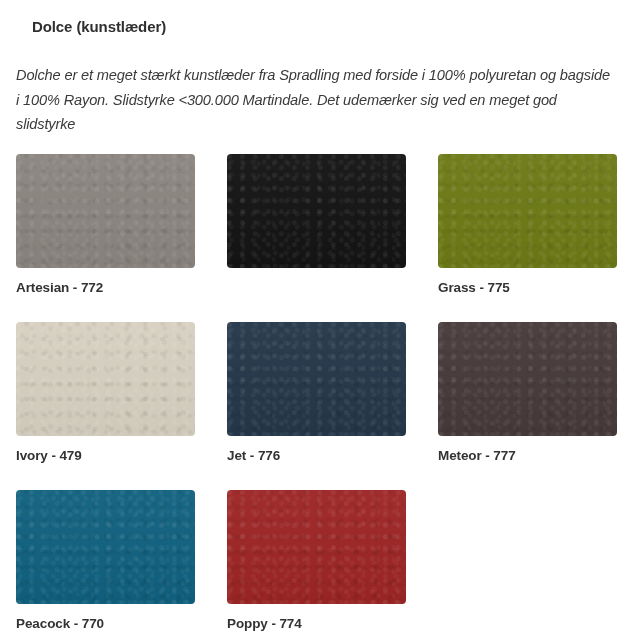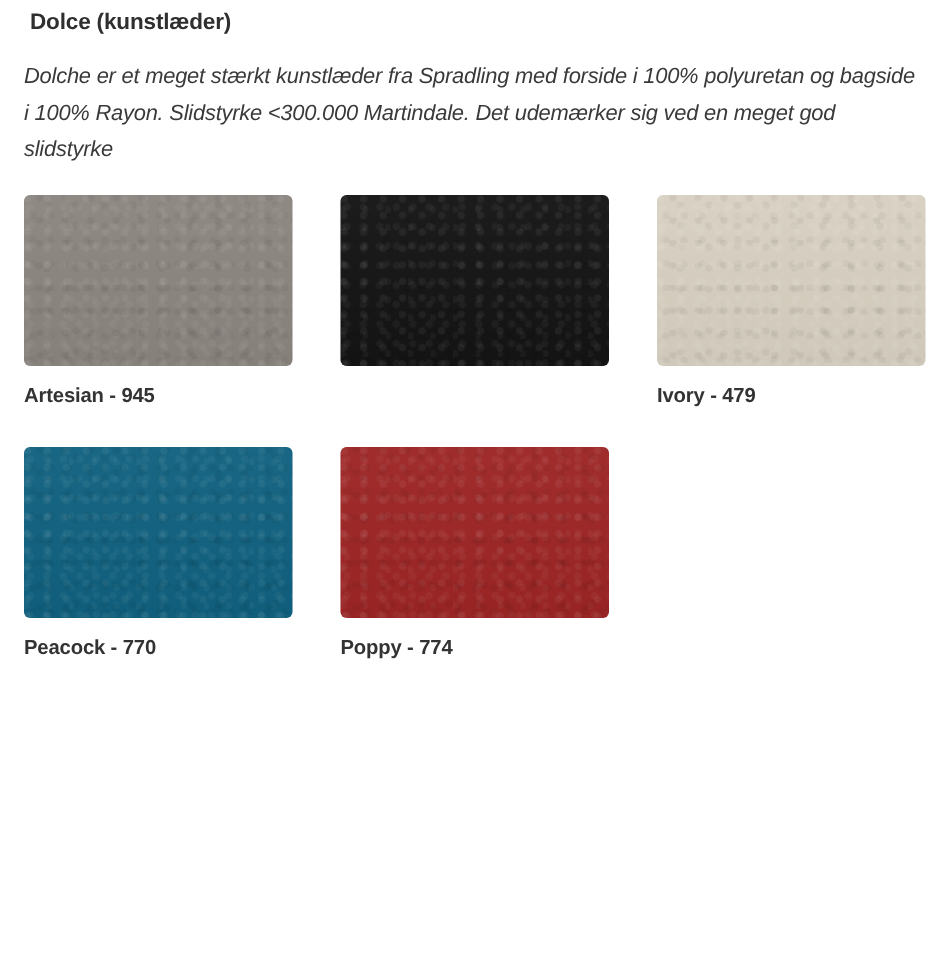--- a/index.html
+++ b/index.html
@@ -30,7 +30,7 @@
     font-weight: bold;
     color: #2f2f2f;
     line-height: 20px;
-    margin: 4px;
+    margin: 16px;
     padding-top: 1px;
     letter-spacing: -0.1px;
   }

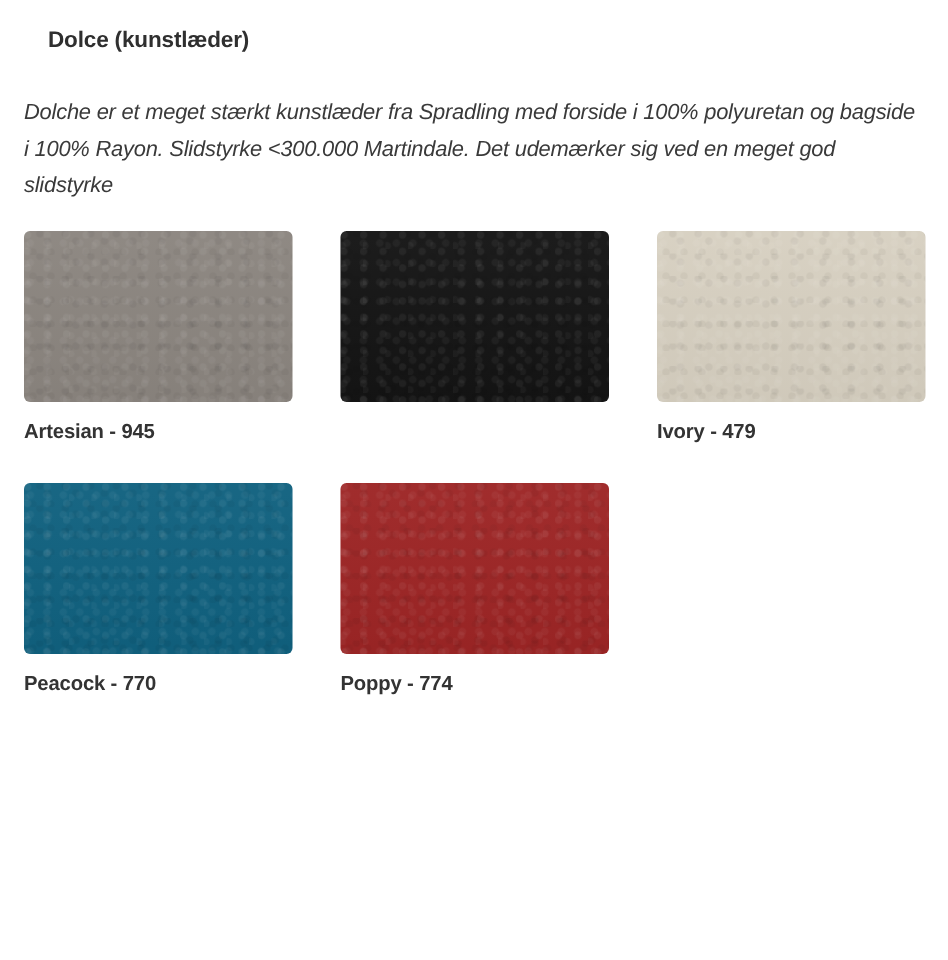--- a/index.html
+++ b/index.html
@@ -112,7 +112,7 @@
 
     <div class="swatch-cell">
       <div class="swatch-chip" style="background-color: rgb(139, 133, 127);"></div>
-      <div class="swatch-label">Artesian - 945</div>
+      <div class="swatch-label">Artesian - 772</div>
     </div>
 
     <div class="swatch-cell">

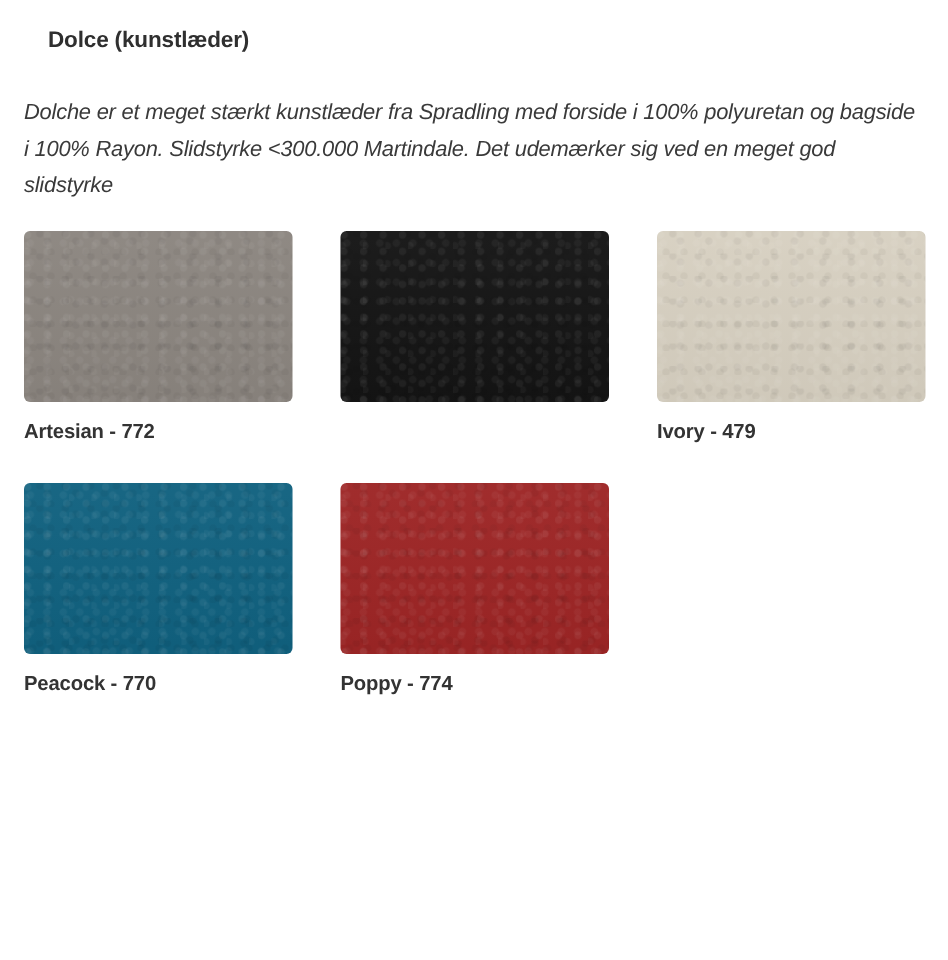--- a/index.html
+++ b/index.html
@@ -119,6 +119,10 @@
       <div class="swatch-chip" style="background-color: rgb(20, 20, 20);"></div>
     </div>
 
+    <div class="swatch-cell">
+      <div class="swatch-chip" style="background-color: rgb(109, 122, 22);"></div>
+      <div class="swatch-label">Grass - 775</div>
+    </div>
 
     <div class="swatch-cell">
       <div class="swatch-chip" style="background-color: rgb(215, 208, 193);"></div>

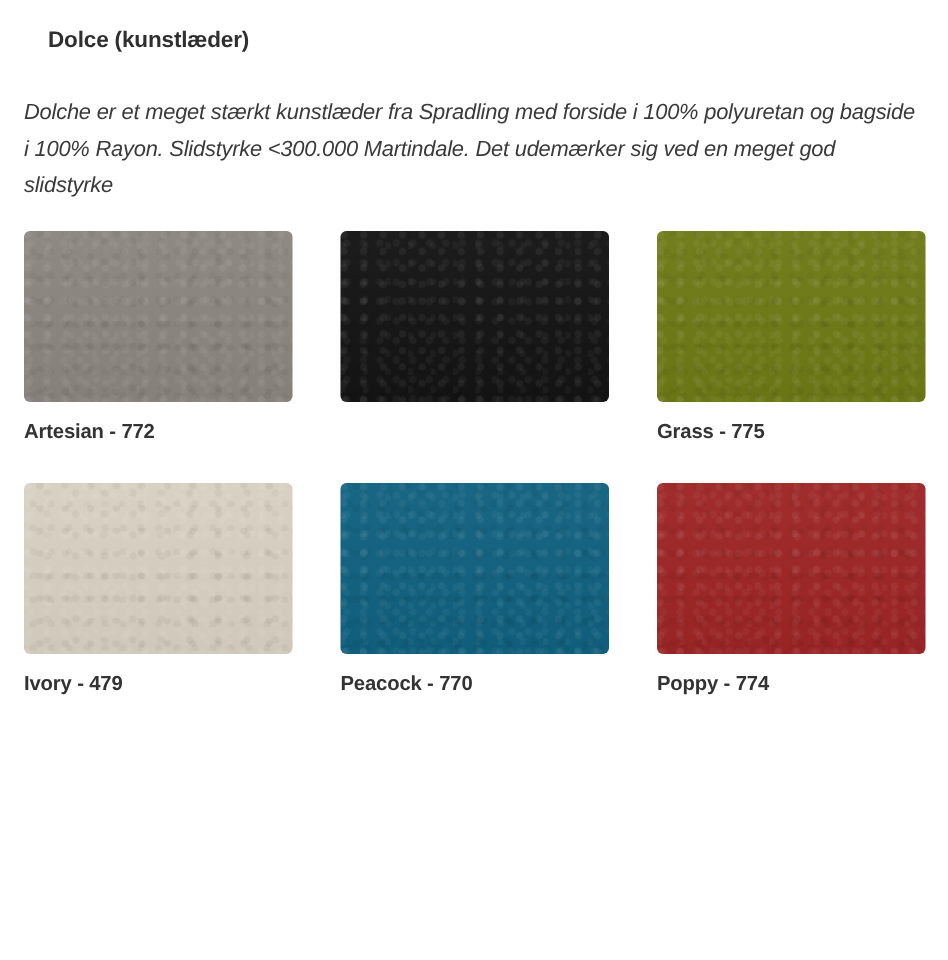--- a/index.html
+++ b/index.html
@@ -129,6 +129,10 @@
       <div class="swatch-label">Ivory - 479</div>
     </div>
 
+    <div class="swatch-cell">
+      <div class="swatch-chip" style="background-color: rgb(36, 56, 74);"></div>
+      <div class="swatch-label">Jet - 776</div>
+    </div>
 
 
     <div class="swatch-cell">

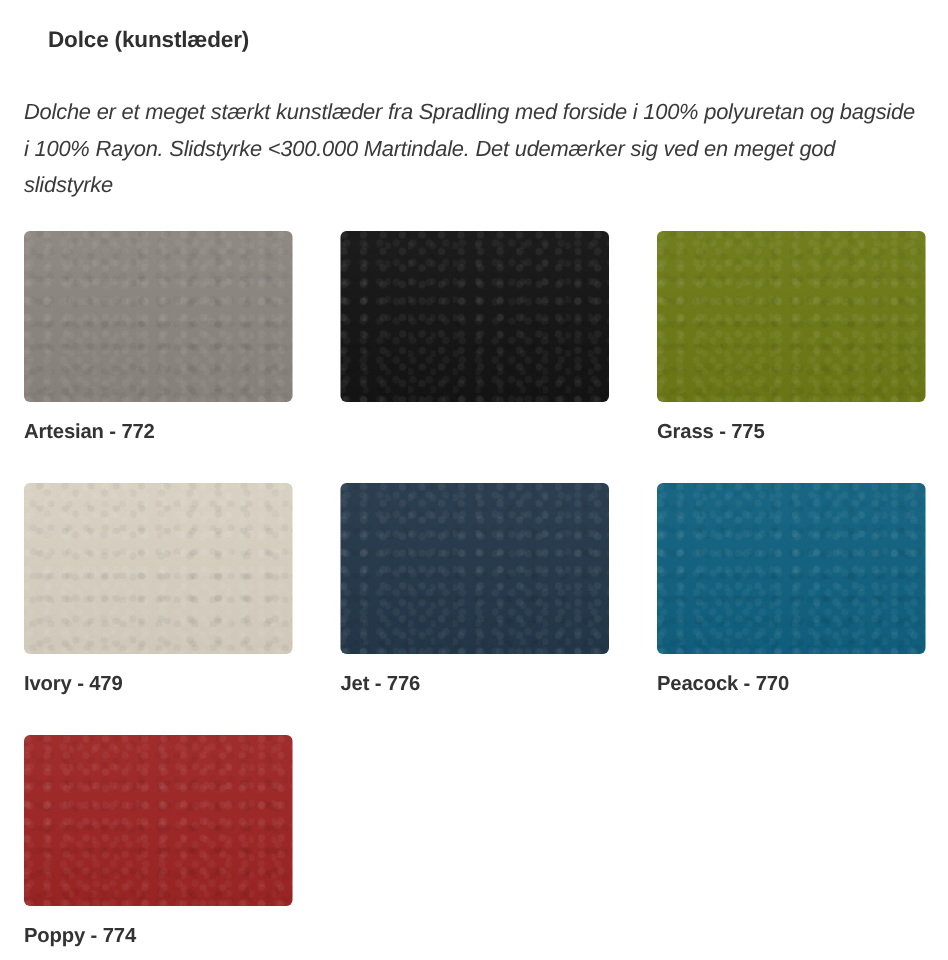--- a/index.html
+++ b/index.html
@@ -134,6 +134,10 @@
       <div class="swatch-label">Jet - 776</div>
     </div>
 
+    <div class="swatch-cell">
+      <div class="swatch-chip" style="background-color: rgb(71, 58, 59);"></div>
+      <div class="swatch-label">Meteor - 777</div>
+    </div>
 
     <div class="swatch-cell">
       <div class="swatch-chip" style="background-color: rgb(16, 97, 127);"></div>

